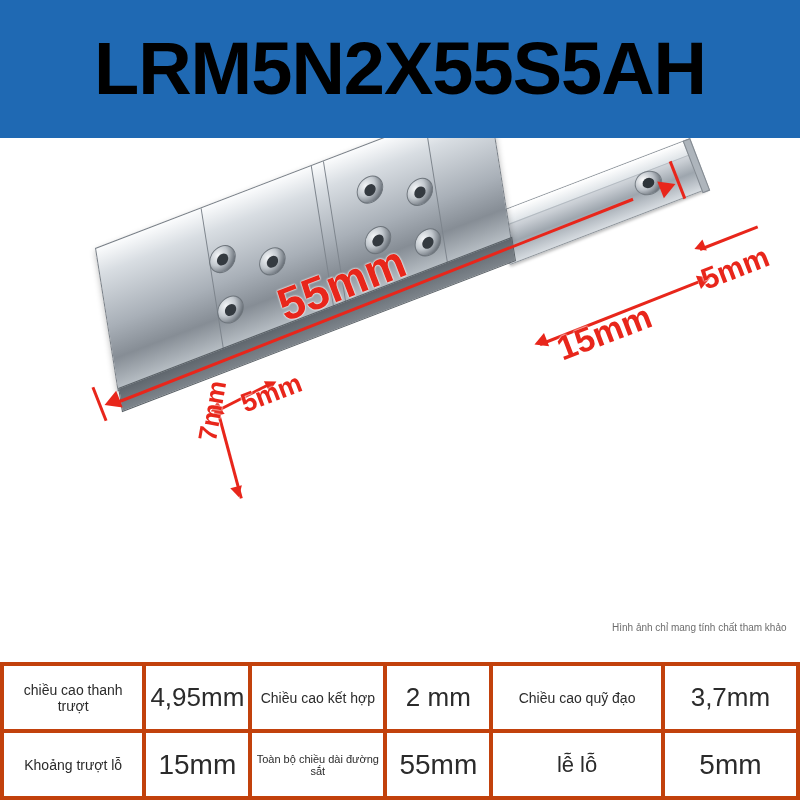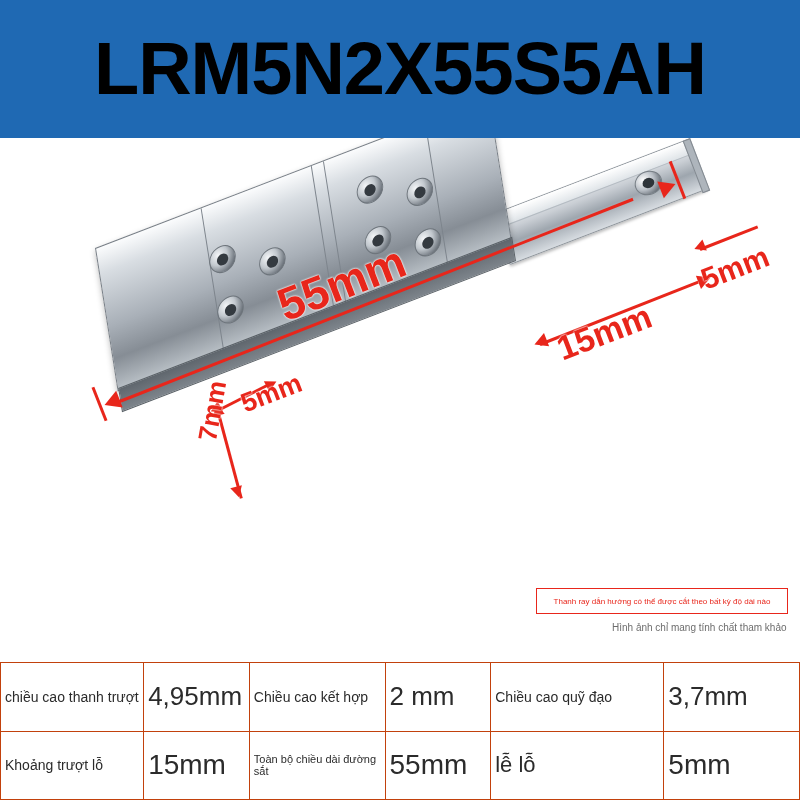--- a/index.html
+++ b/index.html
@@ -341,9 +341,6 @@
   </div>
 
 
-  <div class="note-box">
-    <span>Thanh ray dẫn hướng có thể được cắt theo bất kỳ độ dài nào</span>
-  </div>
   <div class="note-caption">Hình ảnh chỉ mang tính chất tham khảo</div>
 
   <table class="spec-table">

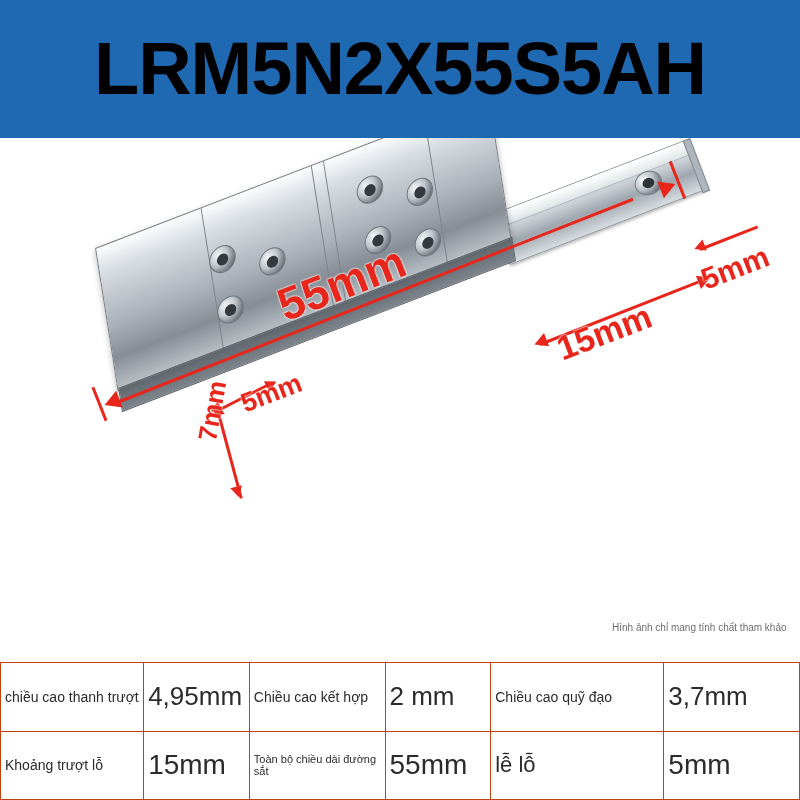--- a/index.html
+++ b/index.html
@@ -248,8 +248,8 @@
     table-layout: fixed;
   }
   .spec-table td {
-    border: 1px solid #c2410c;
-    text-align: left;
+    border: 4px solid #c2410c;
+    text-align: center;
     vertical-align: middle;
     color: #2b2b2b;
     padding: 12px 4px;

